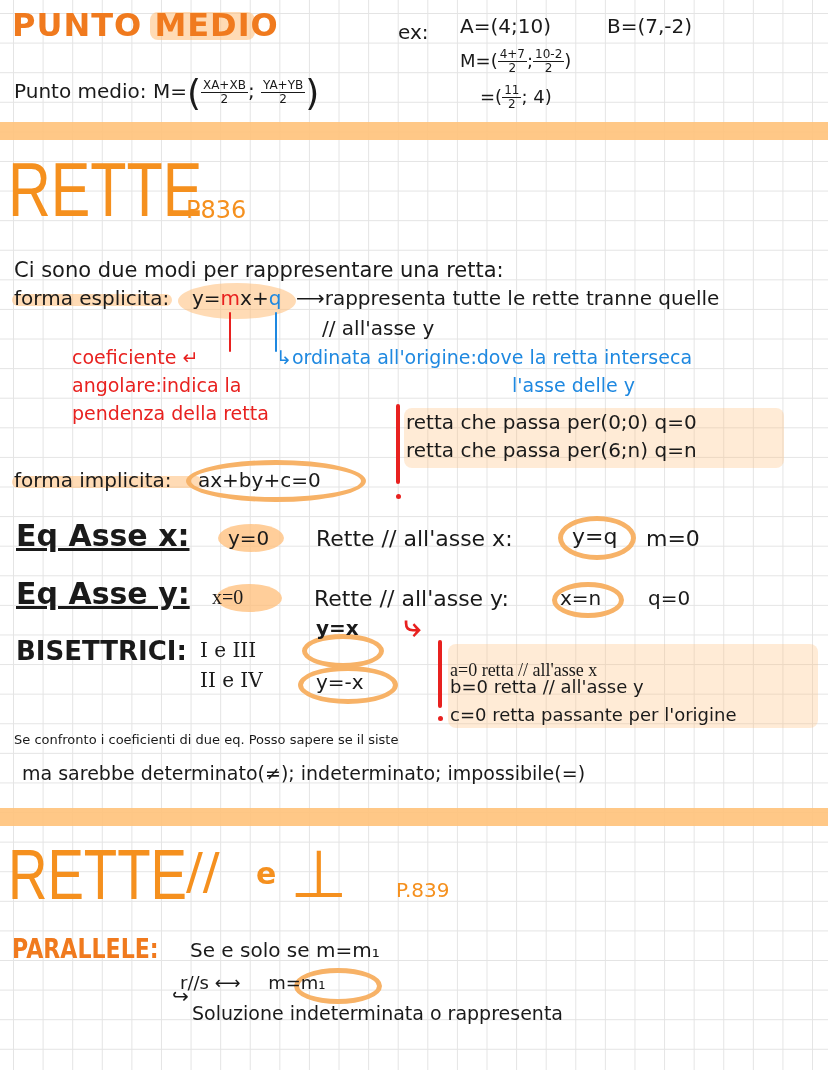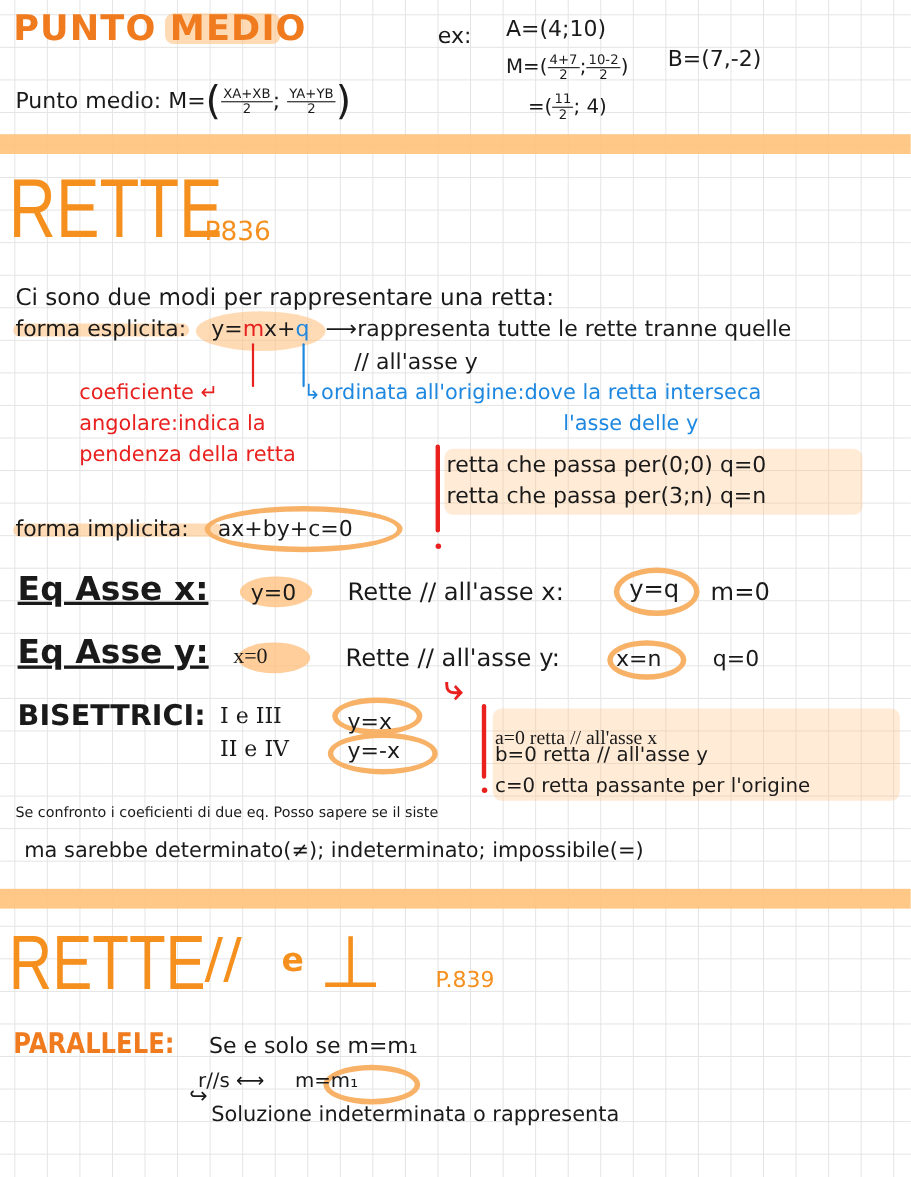--- a/index.html
+++ b/index.html
@@ -44,7 +44,7 @@
 
 <div class="abs t" style="left:398px;top:20px;">ex:</div>
 <div class="abs t" style="left:460px;top:14px;">A=(4;10)</div>
-<div class="abs t" style="left:607px;top:14px;margin-top:27px;">B=(7,-2)</div>
+<div class="abs t" style="left:607px;top:14px;">B=(7,-2)</div>
 <div class="abs" style="left:460px;top:48px;font-size:18px;">
   <span>M=</span>(<span class="frac"><span class="num">4+7</span><span class="den">2</span></span>;<span class="frac"><span class="num">10-2</span><span class="den">2</span></span>)
 </div>

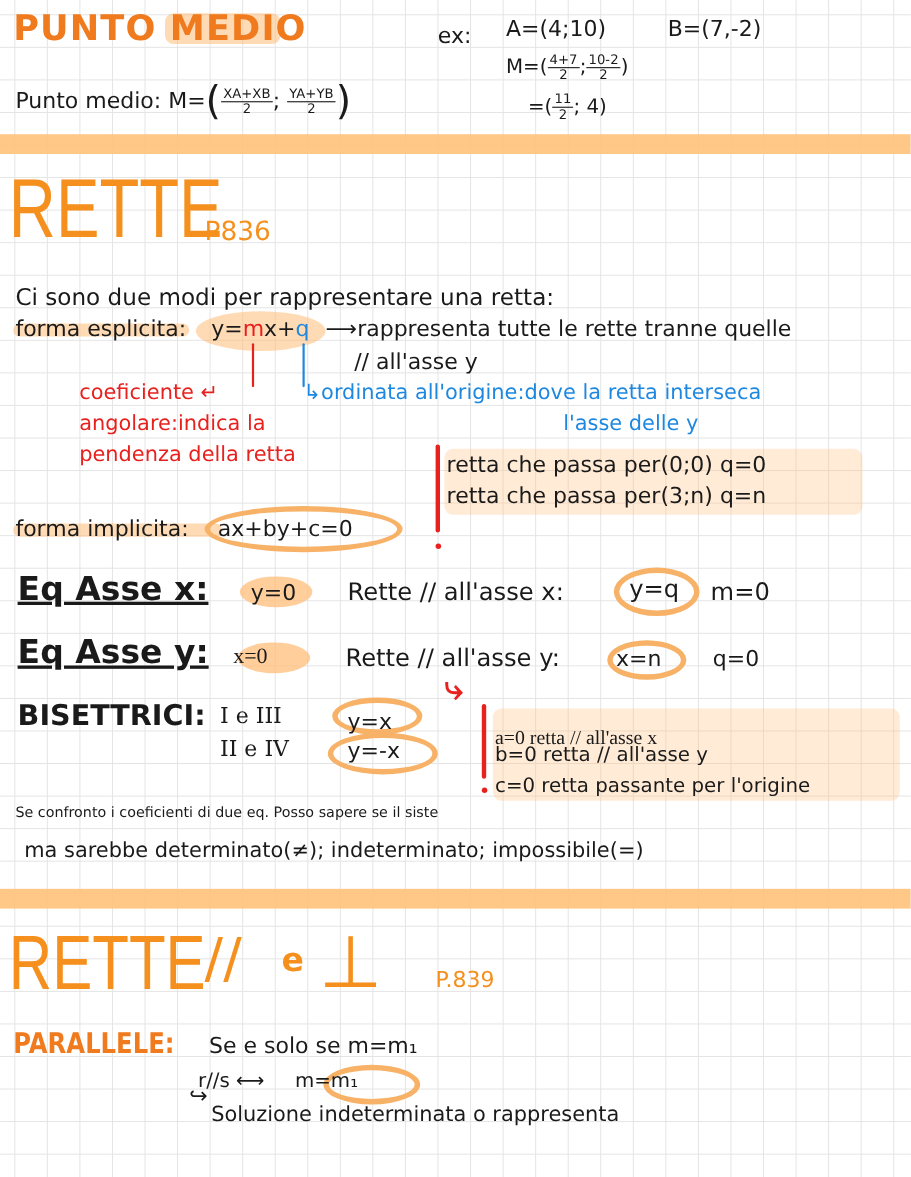--- a/index.html
+++ b/index.html
@@ -82,7 +82,7 @@
 <div class="bar" style="left:396px;top:404px;width:4px;height:80px;"></div>
 <div class="dot" style="left:396px;top:494px;"></div>
 <div class="abs t" style="left:406px;top:410px;">retta che passa per(0;0) q=0</div>
-<div class="abs t" style="left:406px;top:438px;">retta che passa per(3;n) q=n</div>
+<div class="abs t" style="left:406px;top:438px;">retta che passa per(6;n) q=n</div>
 
 <div class="hl" style="left:12px;top:476px;width:190px;height:12px;"></div>
 <div class="ring" style="left:186px;top:460px;width:180px;height:42px;"></div>

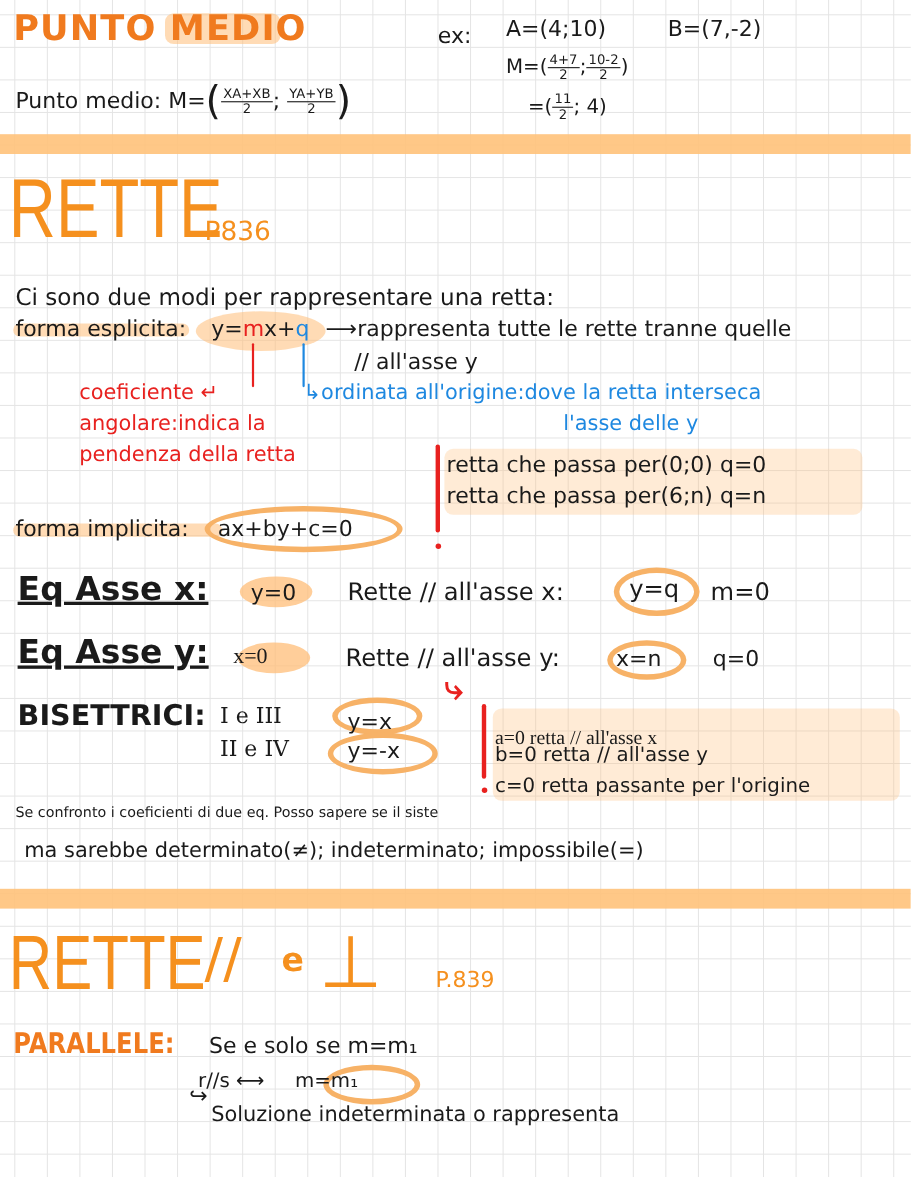--- a/index.html
+++ b/index.html
@@ -110,7 +110,7 @@
 <div class="abs t" style="left:200px;top:668px;font-family:'DejaVu Serif',serif;">II e IV</div>
 <div class="ring" style="left:302px;top:634px;width:82px;height:34px;"></div>
 <div class="ring" style="left:298px;top:666px;width:100px;height:38px;"></div>
-<div class="abs t" style="left:316px;top:644px;">y=x</div>
+<div class="abs t" style="left:316px;top:616px;font-weight:bold;">y=x</div>
 <div class="abs t" style="left:316px;top:670px;">y=-x</div>
 
 <div class="abs red" style="left:404px;top:608px;font-size:30px;font-weight:bold;">⤷</div>

